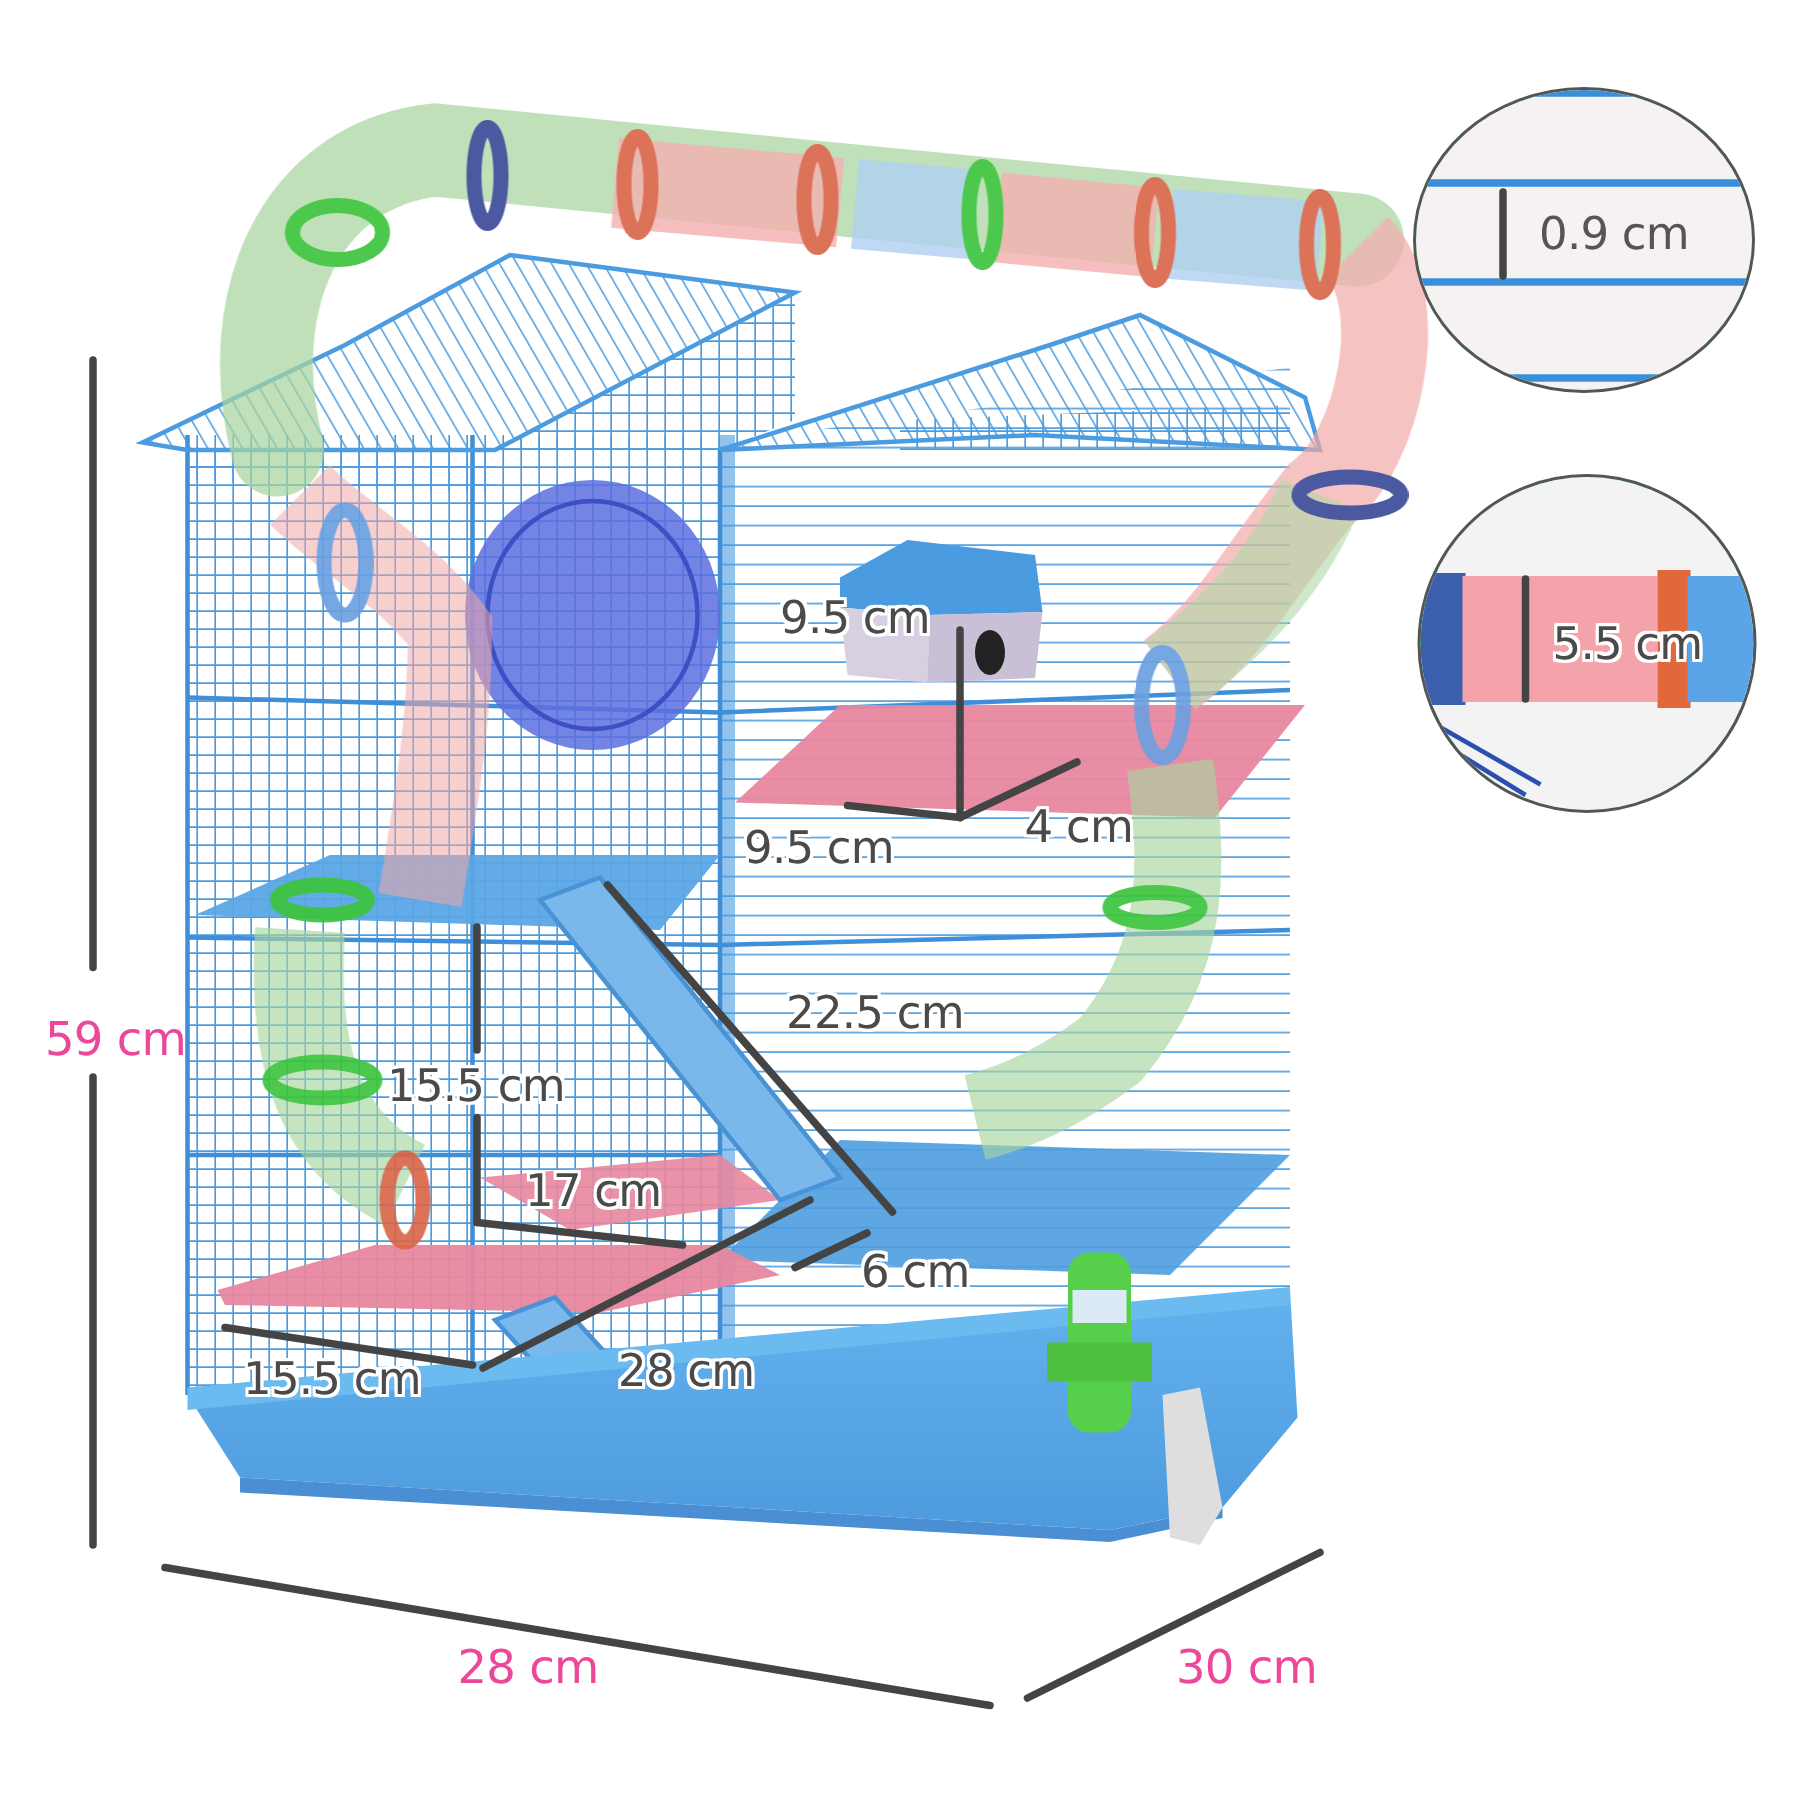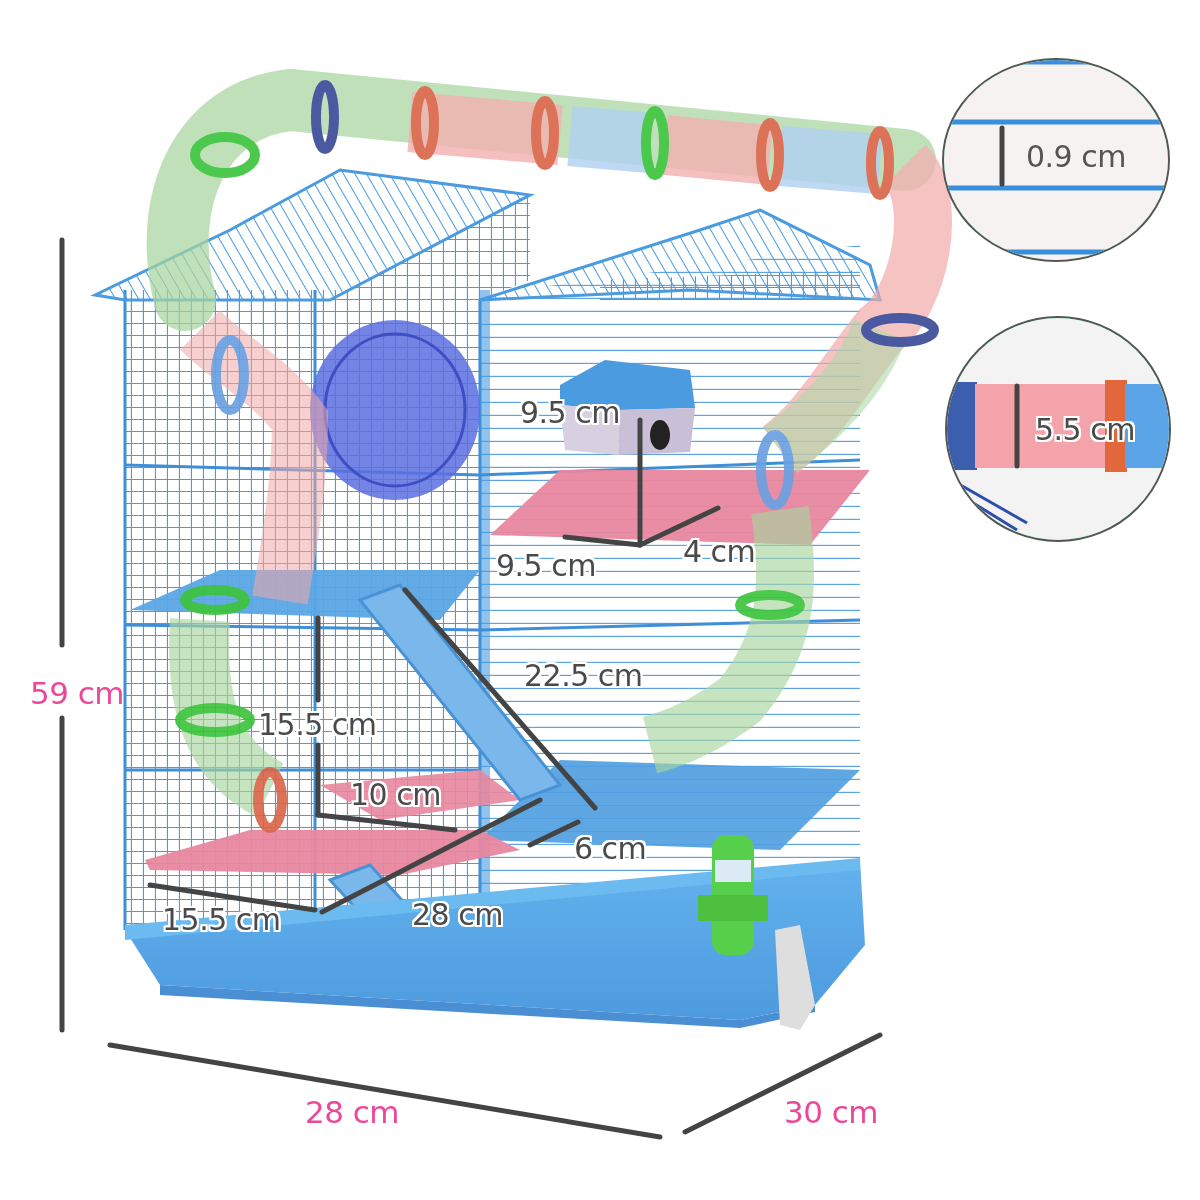--- a/index.html
+++ b/index.html
@@ -158,7 +158,7 @@
   <span class="lbl outline" style="left:683px;top:537px;">4 cm</span>
   <span class="lbl outline" style="left:504px;top:661px;margin-left:20px;">22.5 cm</span>
   <span class="lbl outline" style="left:258px;top:710px;">15.5 cm</span>
-  <span class="lbl outline" style="left:350px;top:780px;">10 cm</span>
+  <span class="lbl outline" style="left:350px;top:780px;">17 cm</span>
   <span class="lbl outline" style="left:574px;top:834px;text-align:right;">6 cm</span>
   <span class="lbl outline" style="left:412px;top:900px;">28 cm</span>
   <span class="lbl outline" style="left:162px;top:905px;">15.5 cm</span>

